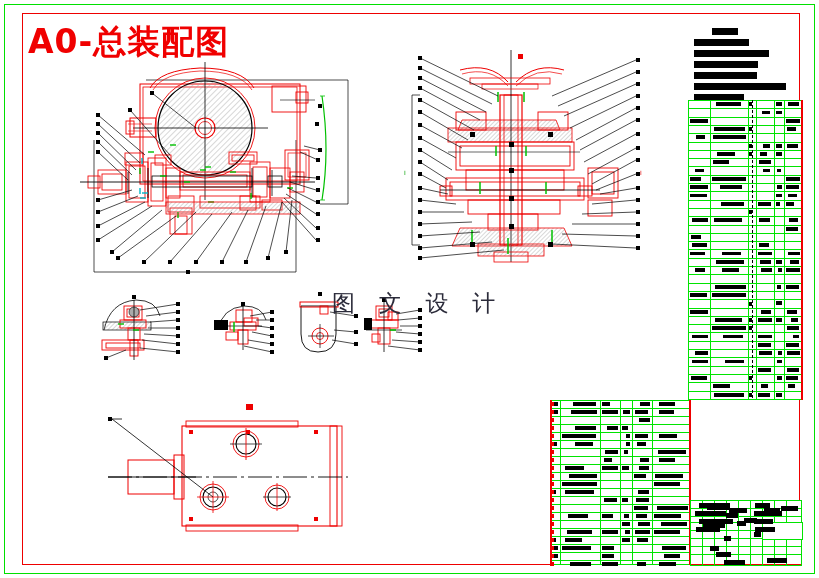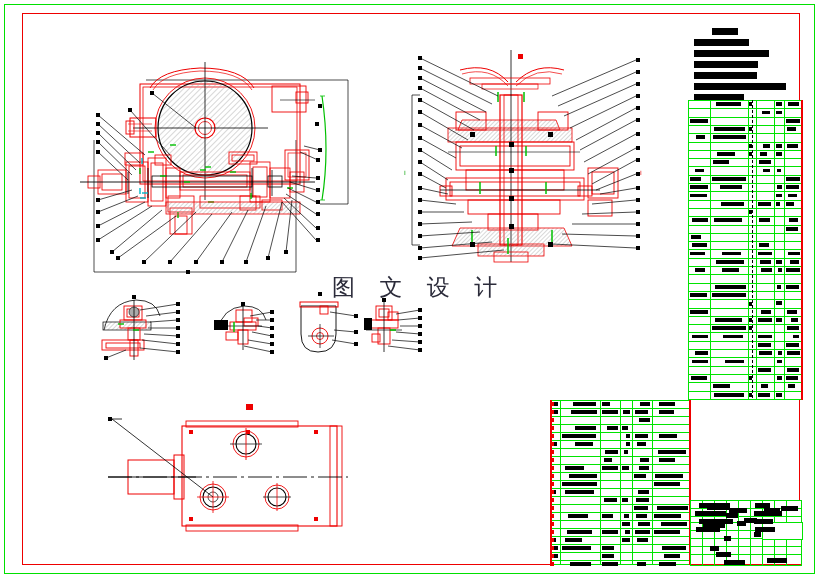--- a/index.html
+++ b/index.html
@@ -48,6 +48,7 @@
 
   <div class="red-border"></div>
 
+  <div class="title">A0-总装配图</div>
 
   <svg class="layer" width="819" height="578">
     <defs>

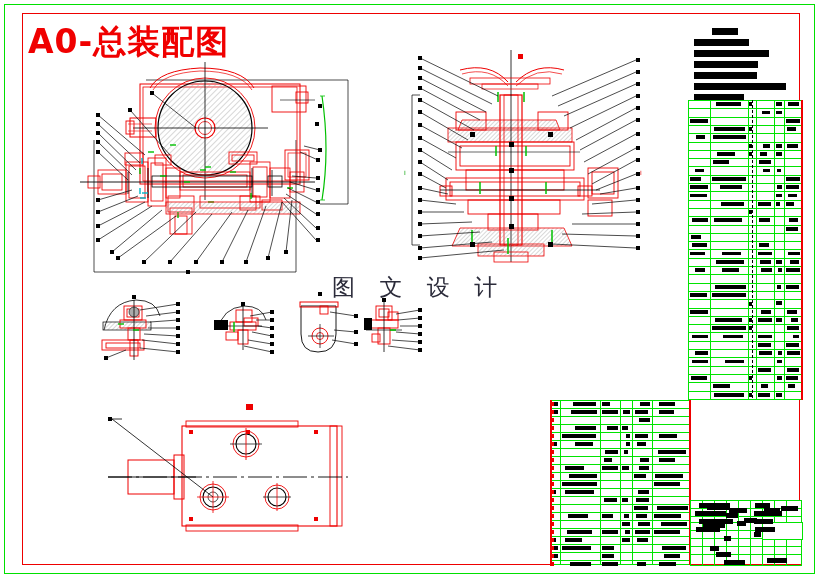--- a/index.html
+++ b/index.html
@@ -19,8 +19,8 @@
          letter-spacing:1px;white-space:nowrap;}
 
   
-  .watermark{position:absolute;left:332px;top:272px;color:#2b2b3a;
-             font-family:Liberation Sans, sans-serif;font-size:23px;
+  .watermark{position:absolute;left:332px;top:288px;color:#2b2b3a;
+             font-family:Liberation Serif, serif;font-size:23px;
              letter-spacing:9px;white-space:nowrap;}
 
   

